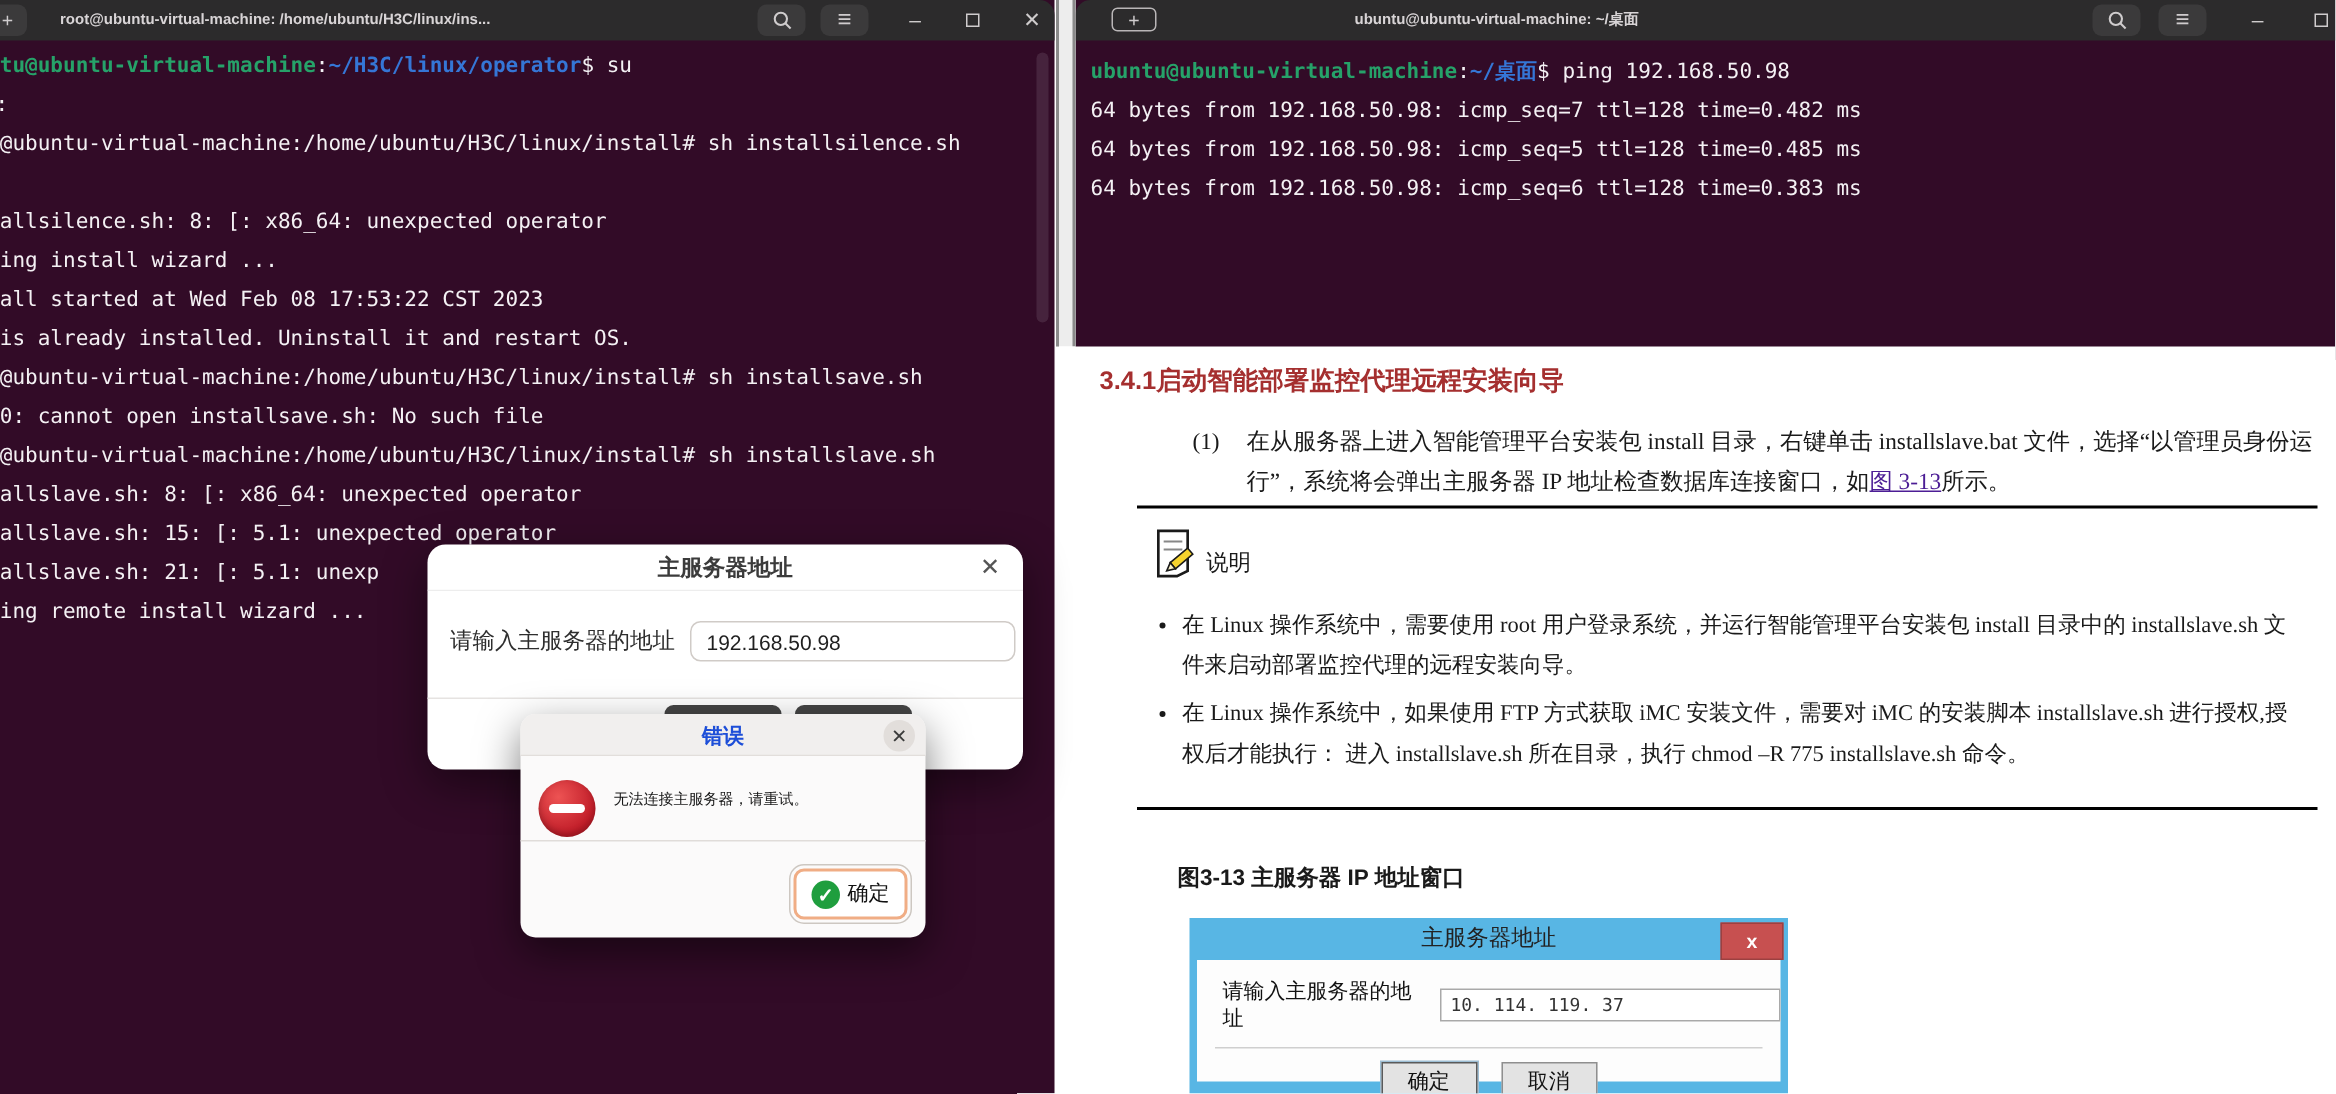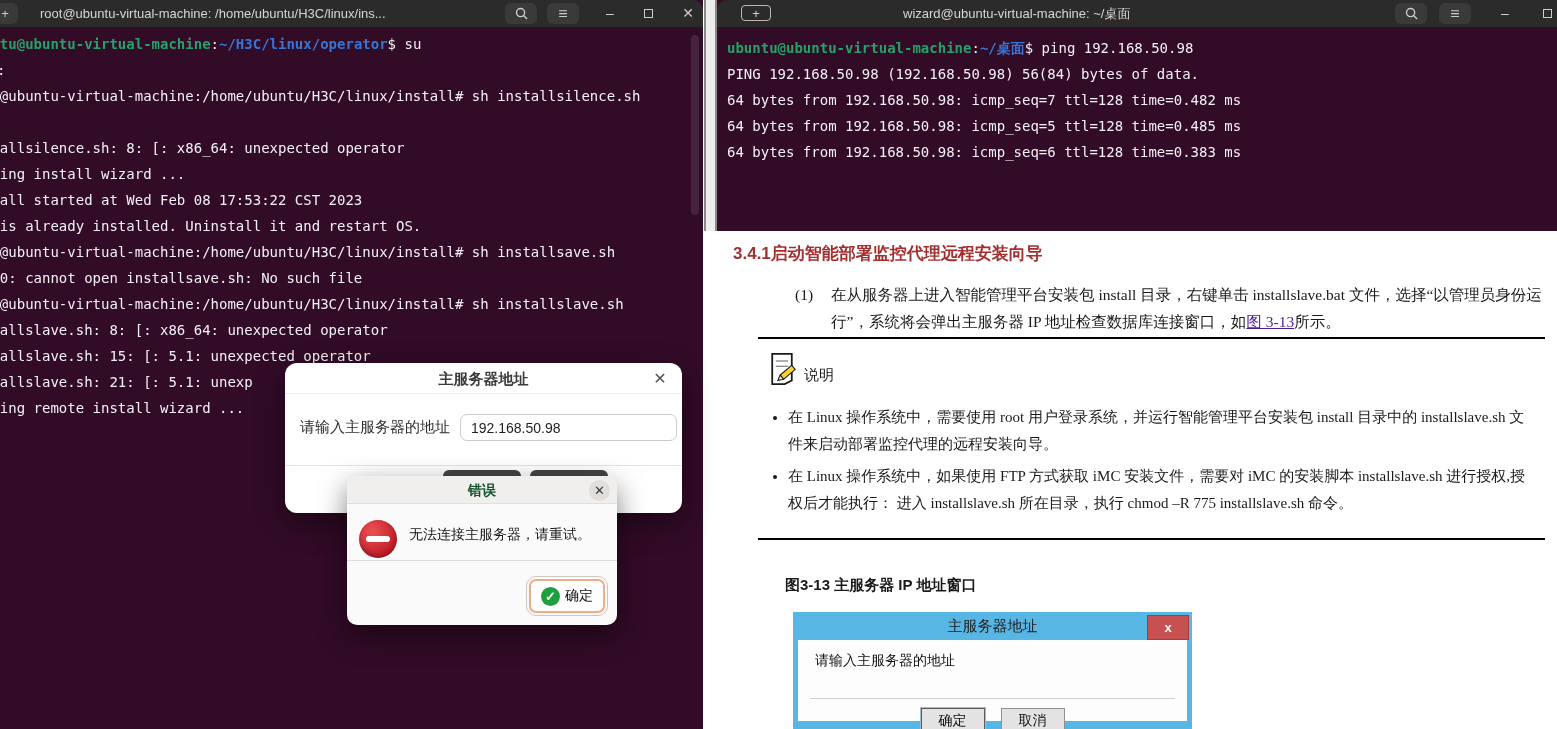--- a/index.html
+++ b/index.html
@@ -12,7 +12,7 @@
   .titlebar { position:absolute; top:0; left:0; right:0; height:27px; background:#2c2b2c;
               display:flex; align-items:center; }
   .titlebar .title { position:absolute; top:0; height:39px; line-height:27px;
-                     color:#d8d4d6; font-size:13px; font-weight:normal; white-space:nowrap; }
+                     color:#d8d4d6; font-size:10px; font-weight:bold; white-space:nowrap; }
   .tb-btn { position:absolute; top:3px; width:32px; height:21px; border-radius:6px;
             background:#3b3a3b; color:#cfcccd; display:flex; align-items:center; justify-content:center; }
   .tb-glyph { position:absolute; top:0; height:27px; line-height:26px; color:#cfcccd;

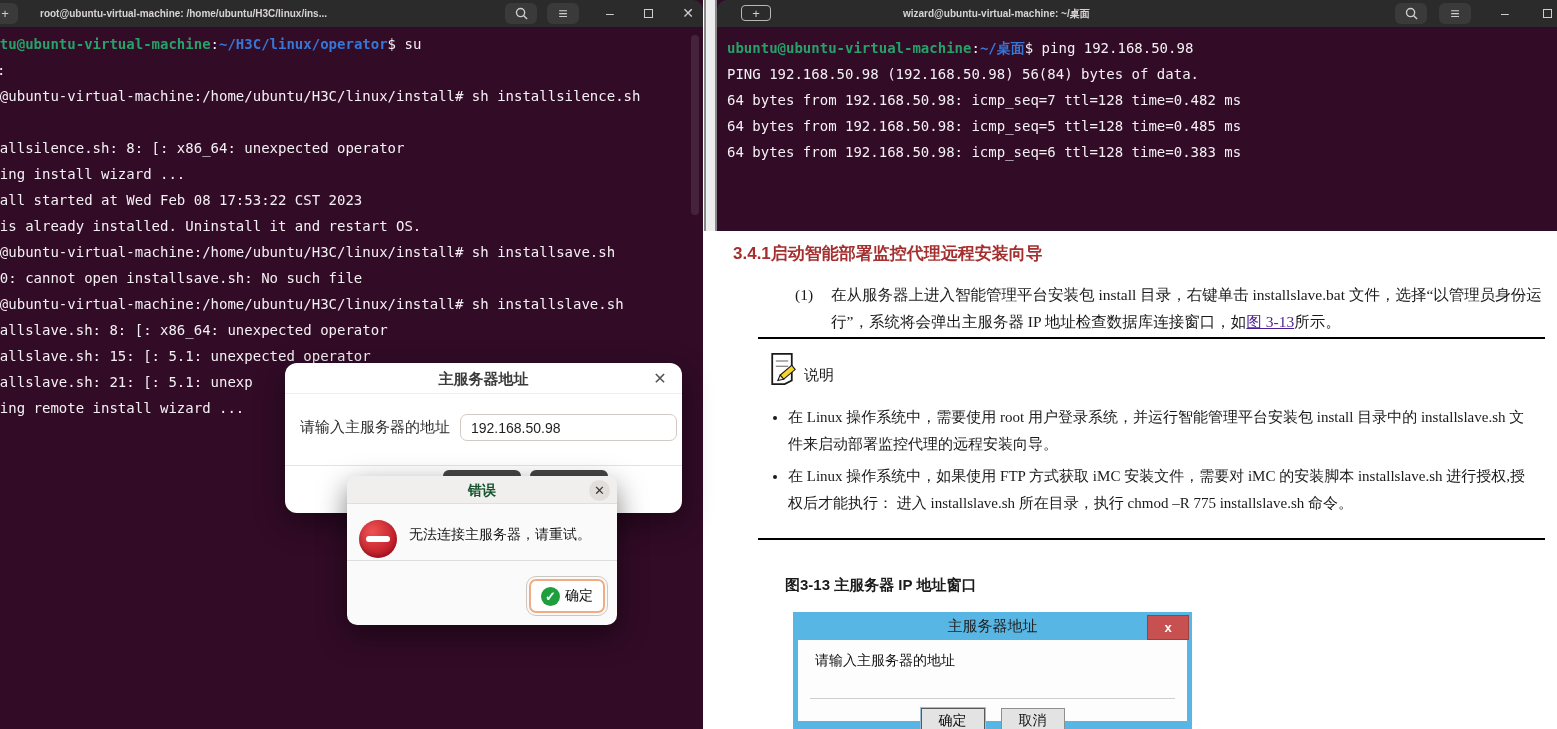--- a/index.html
+++ b/index.html
@@ -160,7 +160,7 @@
   <div id="right-term" class="term-window">
     <div class="titlebar">
       <span class="newtab" style="left:24px; width:30px; background:transparent; border:1.5px solid #b9b6b7; height:16px; top:5px; border-radius:4px;">+</span>
-      <span class="title" style="left:186px;">wizard@ubuntu-virtual-machine: ~/桌面</span>
+      <span class="title" style="left:186px;">ubuntu@ubuntu-virtual-machine: ~/桌面</span>
       <span class="tb-btn" style="left:678px;">
         <svg width="13" height="13" viewBox="0 0 14 14">
           <circle cx="6" cy="6" r="4.4" fill="none" stroke="#cfcccd" stroke-width="1.5"></circle>

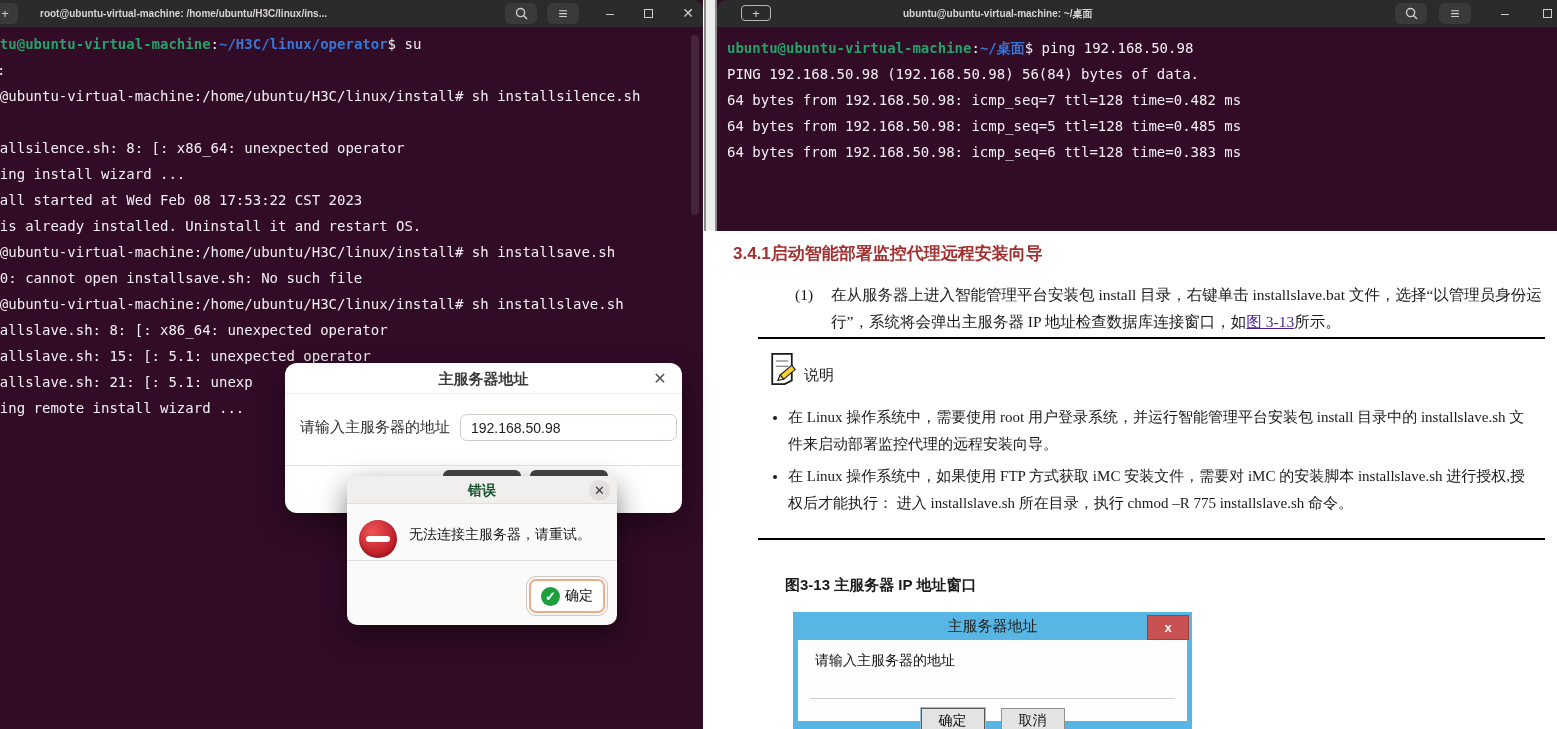--- a/index.html
+++ b/index.html
@@ -174,7 +174,6 @@
     <div class="term-body">
       <div>
           <div class="tline"><span class="g">ubuntu@ubuntu-virtual-machine</span><span class="w">:</span><span class="b">~/桌面</span><span class="w">$ ping 192.168.50.98</span></div>
-          <div class="tline"><span class="w">PING 192.168.50.98 (192.168.50.98) 56(84) bytes of data.</span></div>
           <div class="tline"><span class="w">64 bytes from 192.168.50.98: icmp_seq=7 ttl=128 time=0.482 ms</span></div>
           <div class="tline"><span class="w">64 bytes from 192.168.50.98: icmp_seq=5 ttl=128 time=0.485 ms</span></div>
           <div class="tline"><span class="w">64 bytes from 192.168.50.98: icmp_seq=6 ttl=128 time=0.383 ms</span></div>

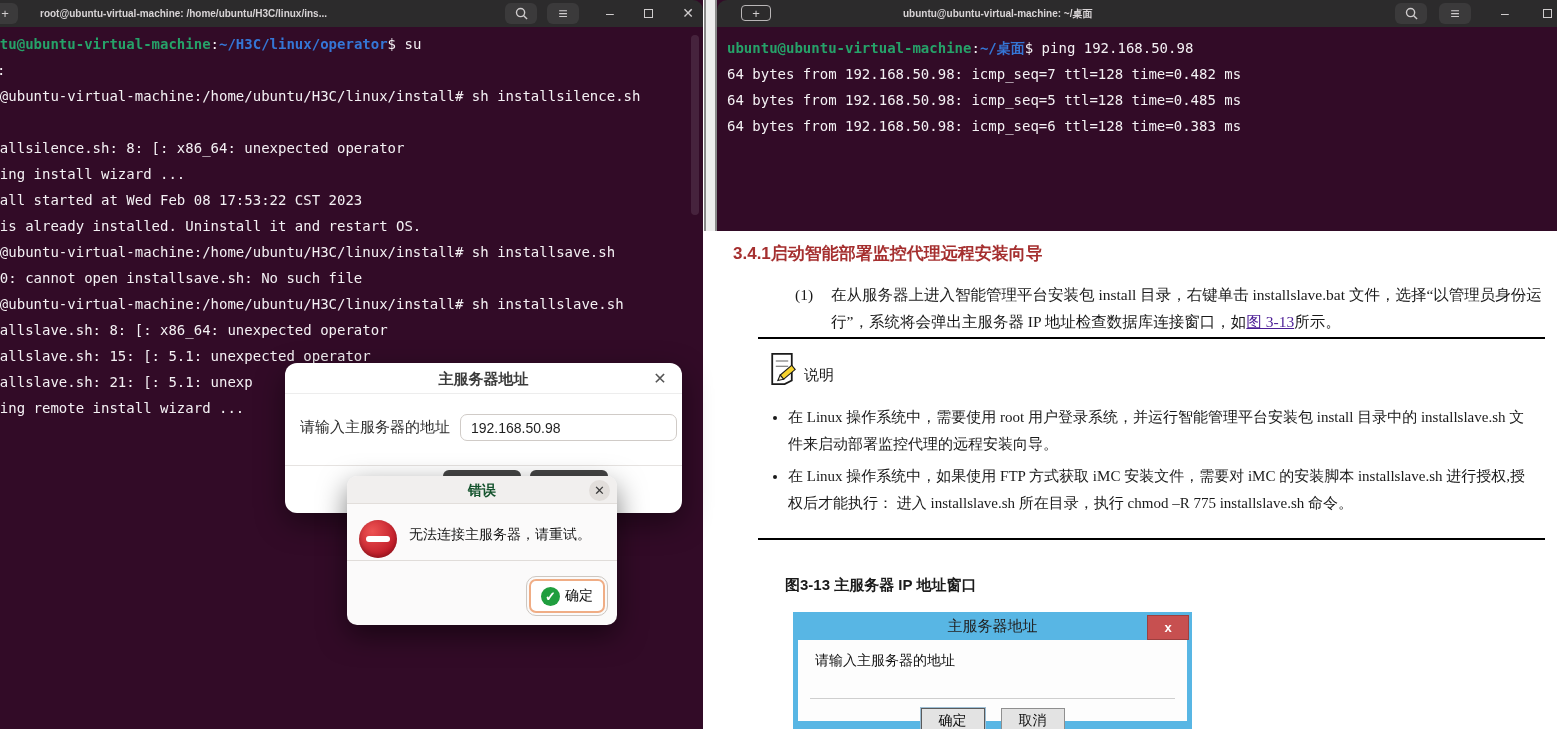--- a/index.html
+++ b/index.html
@@ -96,7 +96,7 @@
   #err-dialog { position:absolute; left:347px; top:476px; width:270px; height:149px; background:#fbfafa;
                 border-radius:10px; box-shadow:0 10px 28px rgba(0,0,0,0.5); z-index:11; }
   #err-dialog .dlg-title { position:absolute; top:0; left:0; right:0; height:28px; line-height:28px;
-                text-align:center; font-weight:bold; font-size:14px; color:#14532d; background:#f1efee;
+                text-align:center; font-weight:bold; font-size:14px; color:#1d4ed8; background:#f1efee;
                 border-bottom:1px solid #e2dedb; border-radius:10px 10px 0 0; }
   #err-close { position:absolute; top:4px; right:7px; width:21px; height:21px; border-radius:50%;
                background:#e2dedb; color:#3a3a3a; font-size:13px; line-height:21px; text-align:center; }

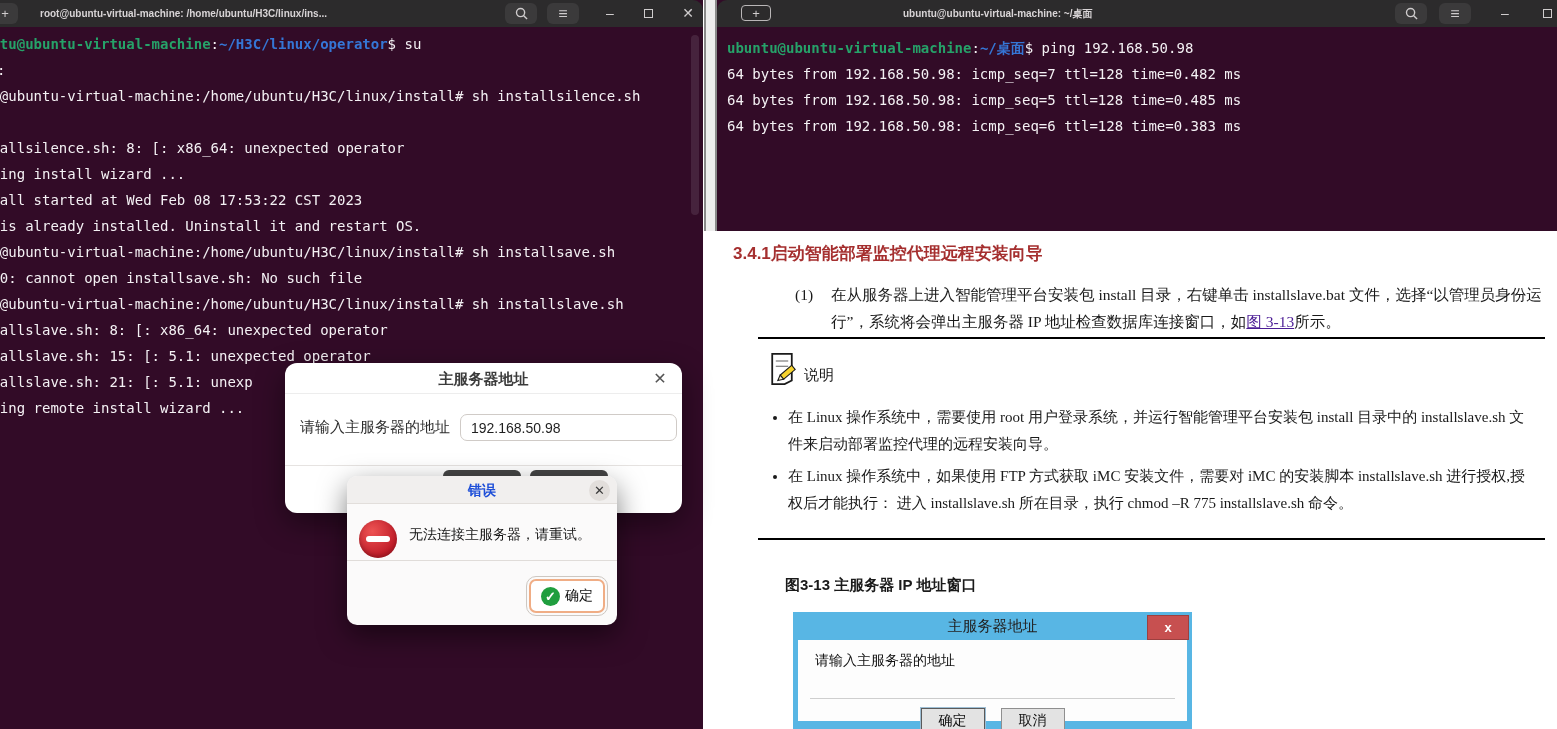--- a/index.html
+++ b/index.html
@@ -104,7 +104,7 @@
               background:radial-gradient(circle at 35% 30%, #ed5353, #c01c28 70%);
               box-shadow:inset 0 -2px 4px rgba(0,0,0,0.25); }
   #err-icon .bar { position:absolute; left:7px; top:16px; width:24px; height:6px; background:#fff; border-radius:3px; }
-  #err-msg { position:absolute; left:62px; top:50px; width:200px; font-size:14px; color:#161616; }
+  #err-msg { position:absolute; left:62px; top:50px; width:200px; font-size:10px; color:#161616; }
   #err-sep { position:absolute; left:0; right:0; top:84px; border-top:1px solid #e0dcd9; }
   #ok-outer { position:absolute; right:9px; top:100px; padding:2px; border:1px solid #cdc7c1;
               border-radius:10px; }

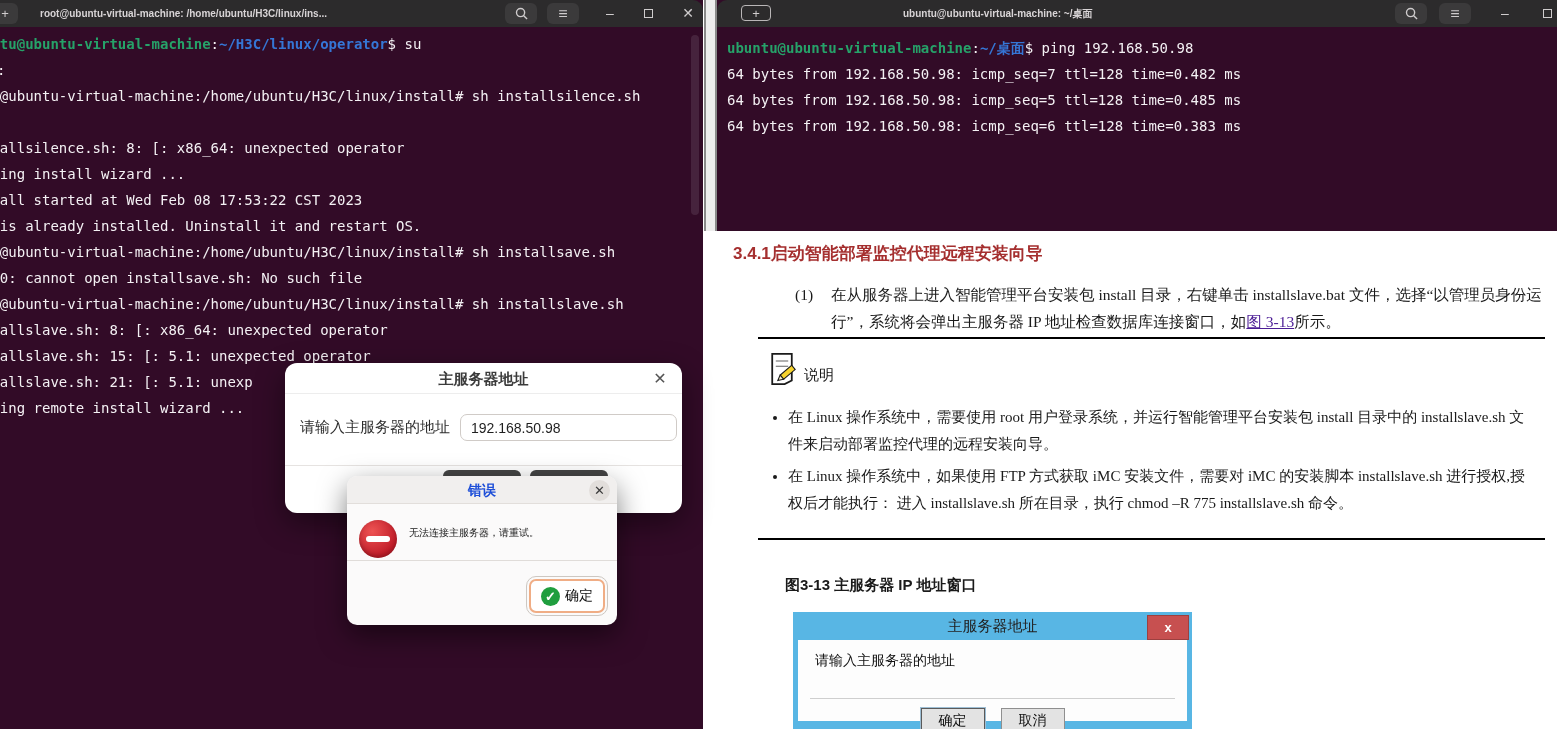--- a/index.html
+++ b/index.html
@@ -217,6 +217,7 @@
       <div id="win-body">
         <div id="win-row">
           <span id="win-label">请输入主服务器的地址</span>
+          <input id="win-input" type="text" value="10. 114. 119. 37" style="">
         </div>
         <div id="win-sep"></div>
         <div id="win-btns">

